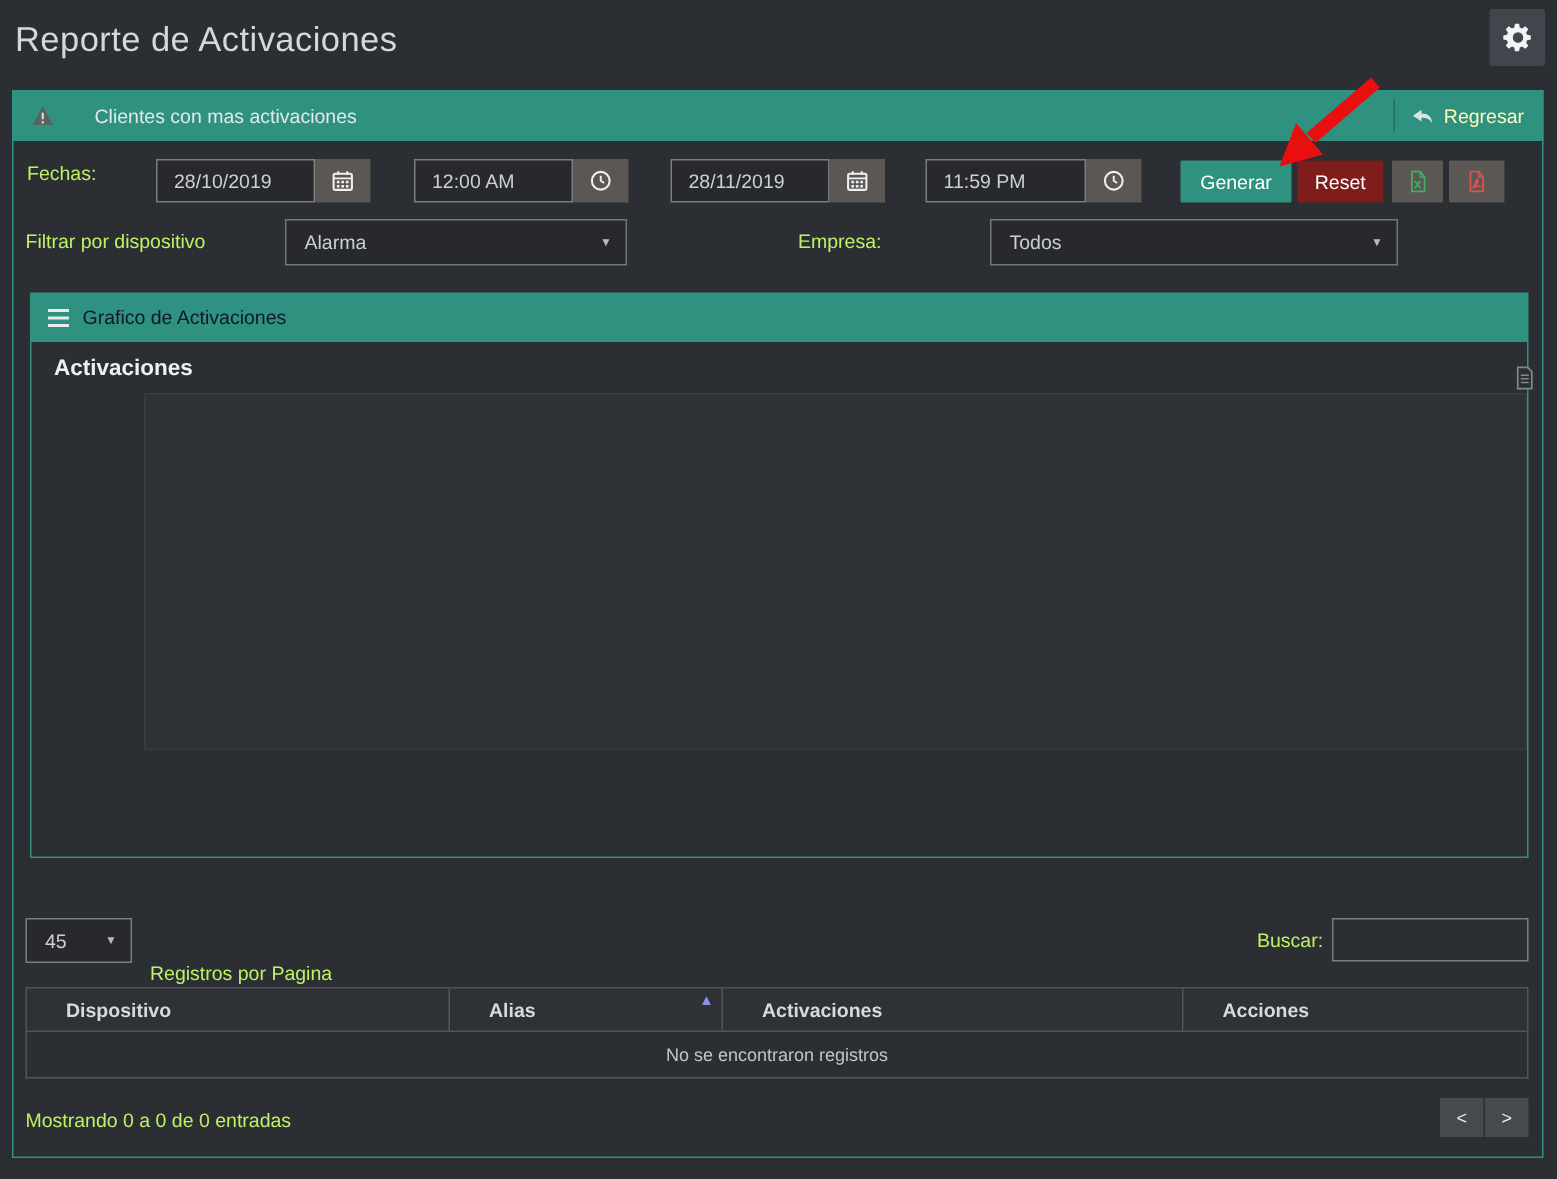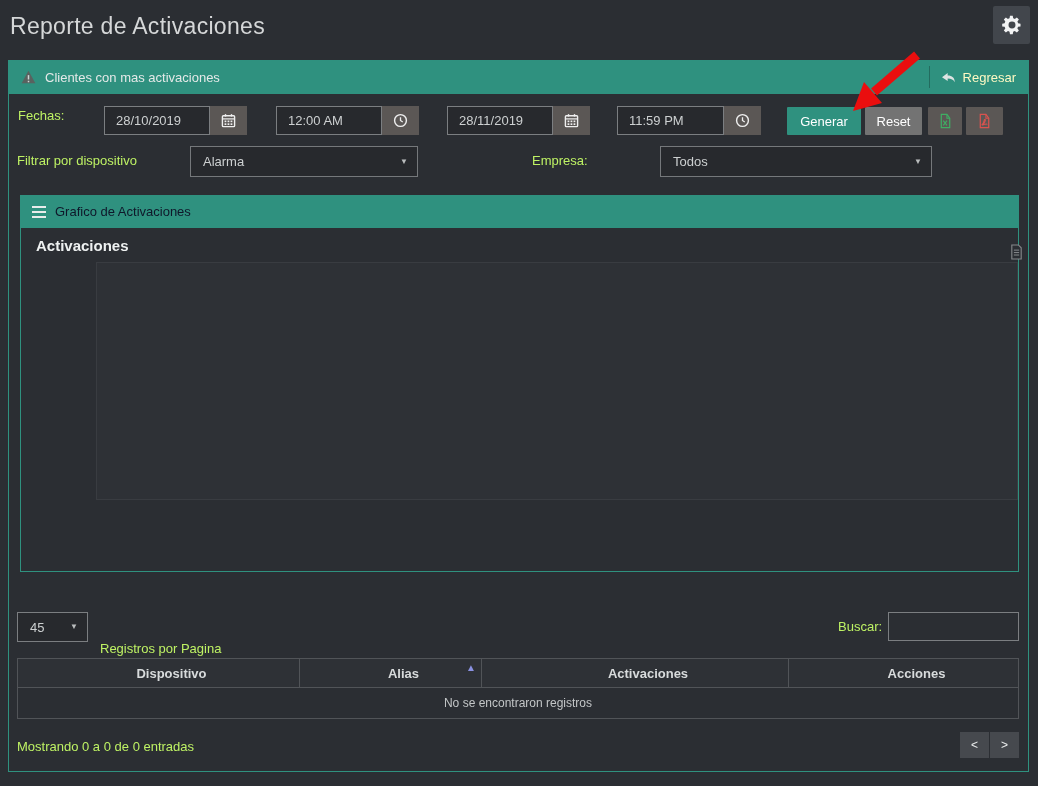--- a/index.html
+++ b/index.html
@@ -15,7 +15,7 @@
   
   .panel-box{left:8px;top:60px;width:1021px;height:712px;border:1px solid #2f917f;background:#2b2e33;}
   .panel-header{left:8px;top:60px;width:1021px;height:34px;background:#2f917f;
-    display:flex;align-items:center;padding:0 13px;gap:9px;}
+    display:flex;align-items:center;padding:0 13px;gap:27px;}
   .panel-title{font-size:13px;color:#e4e9e8;}
   .hdr-right{margin-left:auto;display:flex;align-items:center;gap:11px;height:100%;}
   .hdr-divider{width:1px;height:22px;background:rgba(0,0,0,.25);}

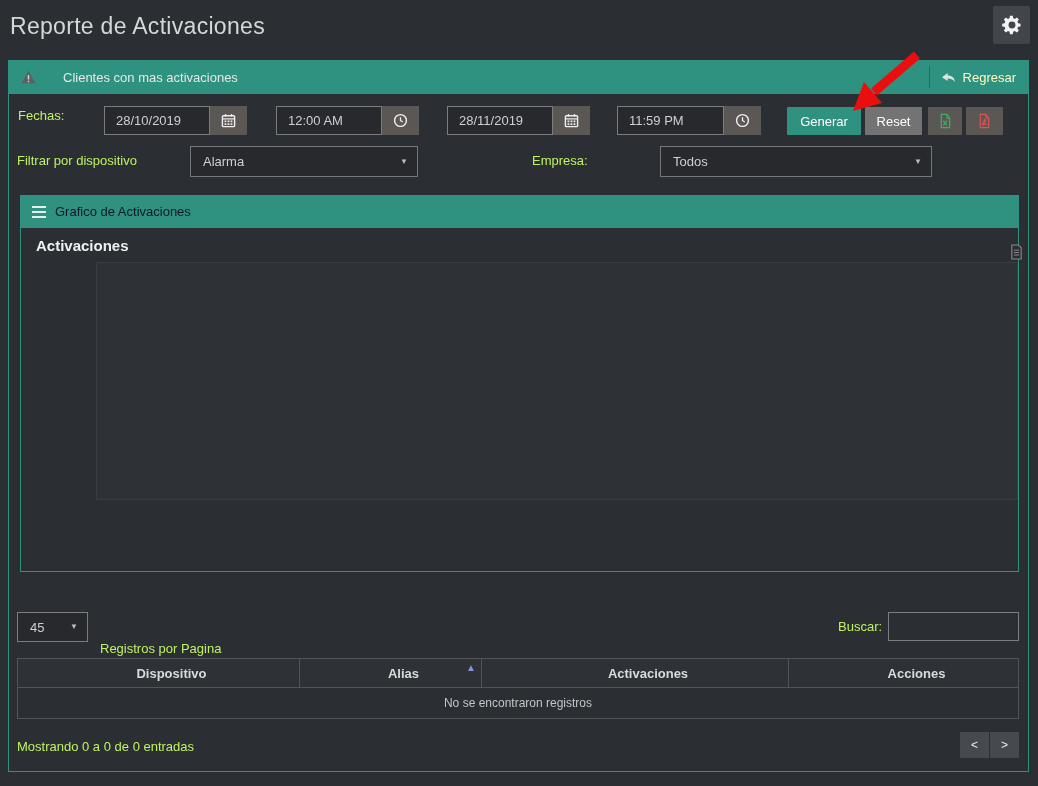--- a/index.html
+++ b/index.html
@@ -152,7 +152,7 @@
   </div>
 
   <div class="abs btn" style="left:787px;top:107px;width:74px;height:28px;background:#2f917f;">Generar</div>
-  <div class="abs btn" style="left:865px;top:107px;width:57px;height:28px;background:#737373;">Reset</div>
+  <div class="abs btn" style="left:865px;top:107px;width:57px;height:28px;background:#7f1d1d;">Reset</div>
   <div class="abs btn" style="left:928px;top:107px;width:34px;height:28px;background:#5b5755;">
     <span>
       <svg width="15" height="16" viewBox="0 0 16 17">

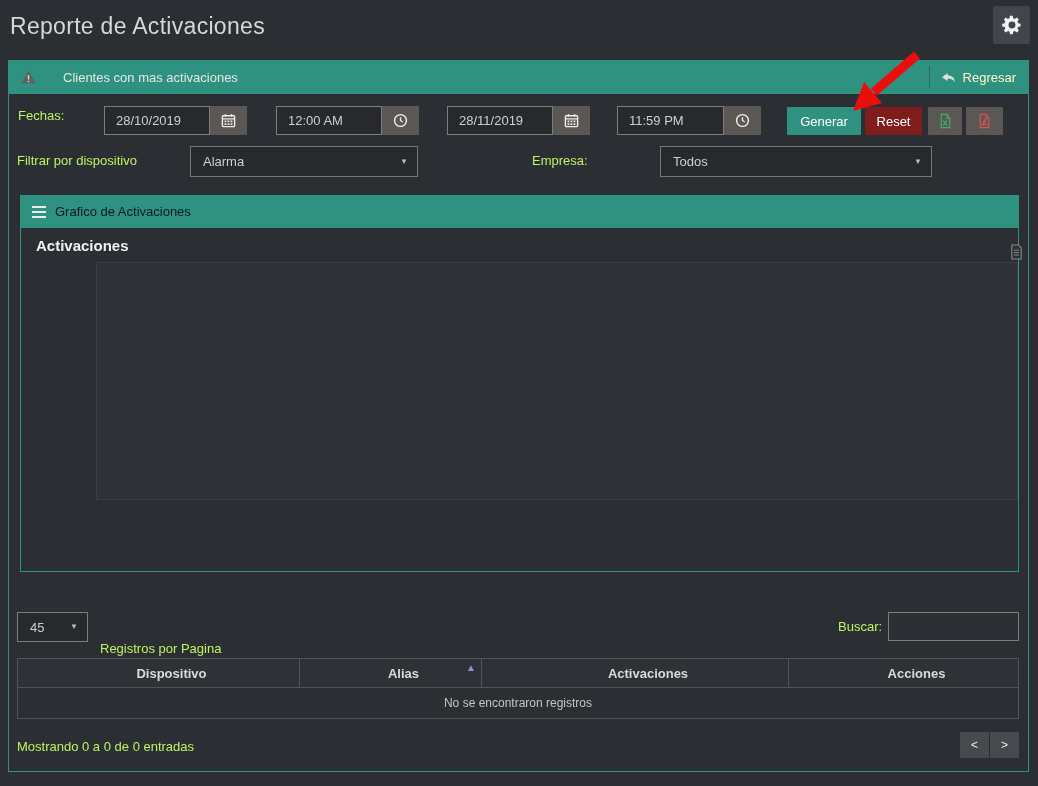--- a/index.html
+++ b/index.html
@@ -44,7 +44,7 @@
   
   .search-in{left:888px;top:612px;width:131px;height:29px;background:#2b2e33;}
   .th{top:658px;height:30px;background:#2e3136;border:1px solid #515458;
-    font-size:13px;font-weight:bold;color:#d8dbdc;display:flex;align-items:center;padding-left:26px;justify-content:center;}
+    font-size:13px;font-weight:bold;color:#d8dbdc;display:flex;align-items:center;padding-left:26px;}
   .empty-row{left:17px;top:687px;width:1002px;height:32px;border:1px solid #515458;border-top:none;
     display:flex;align-items:center;justify-content:center;font-size:12px;color:#c3c6c7;}
   .pag-btn{top:732px;width:29px;height:26px;background:#46494e;display:flex;align-items:center;

